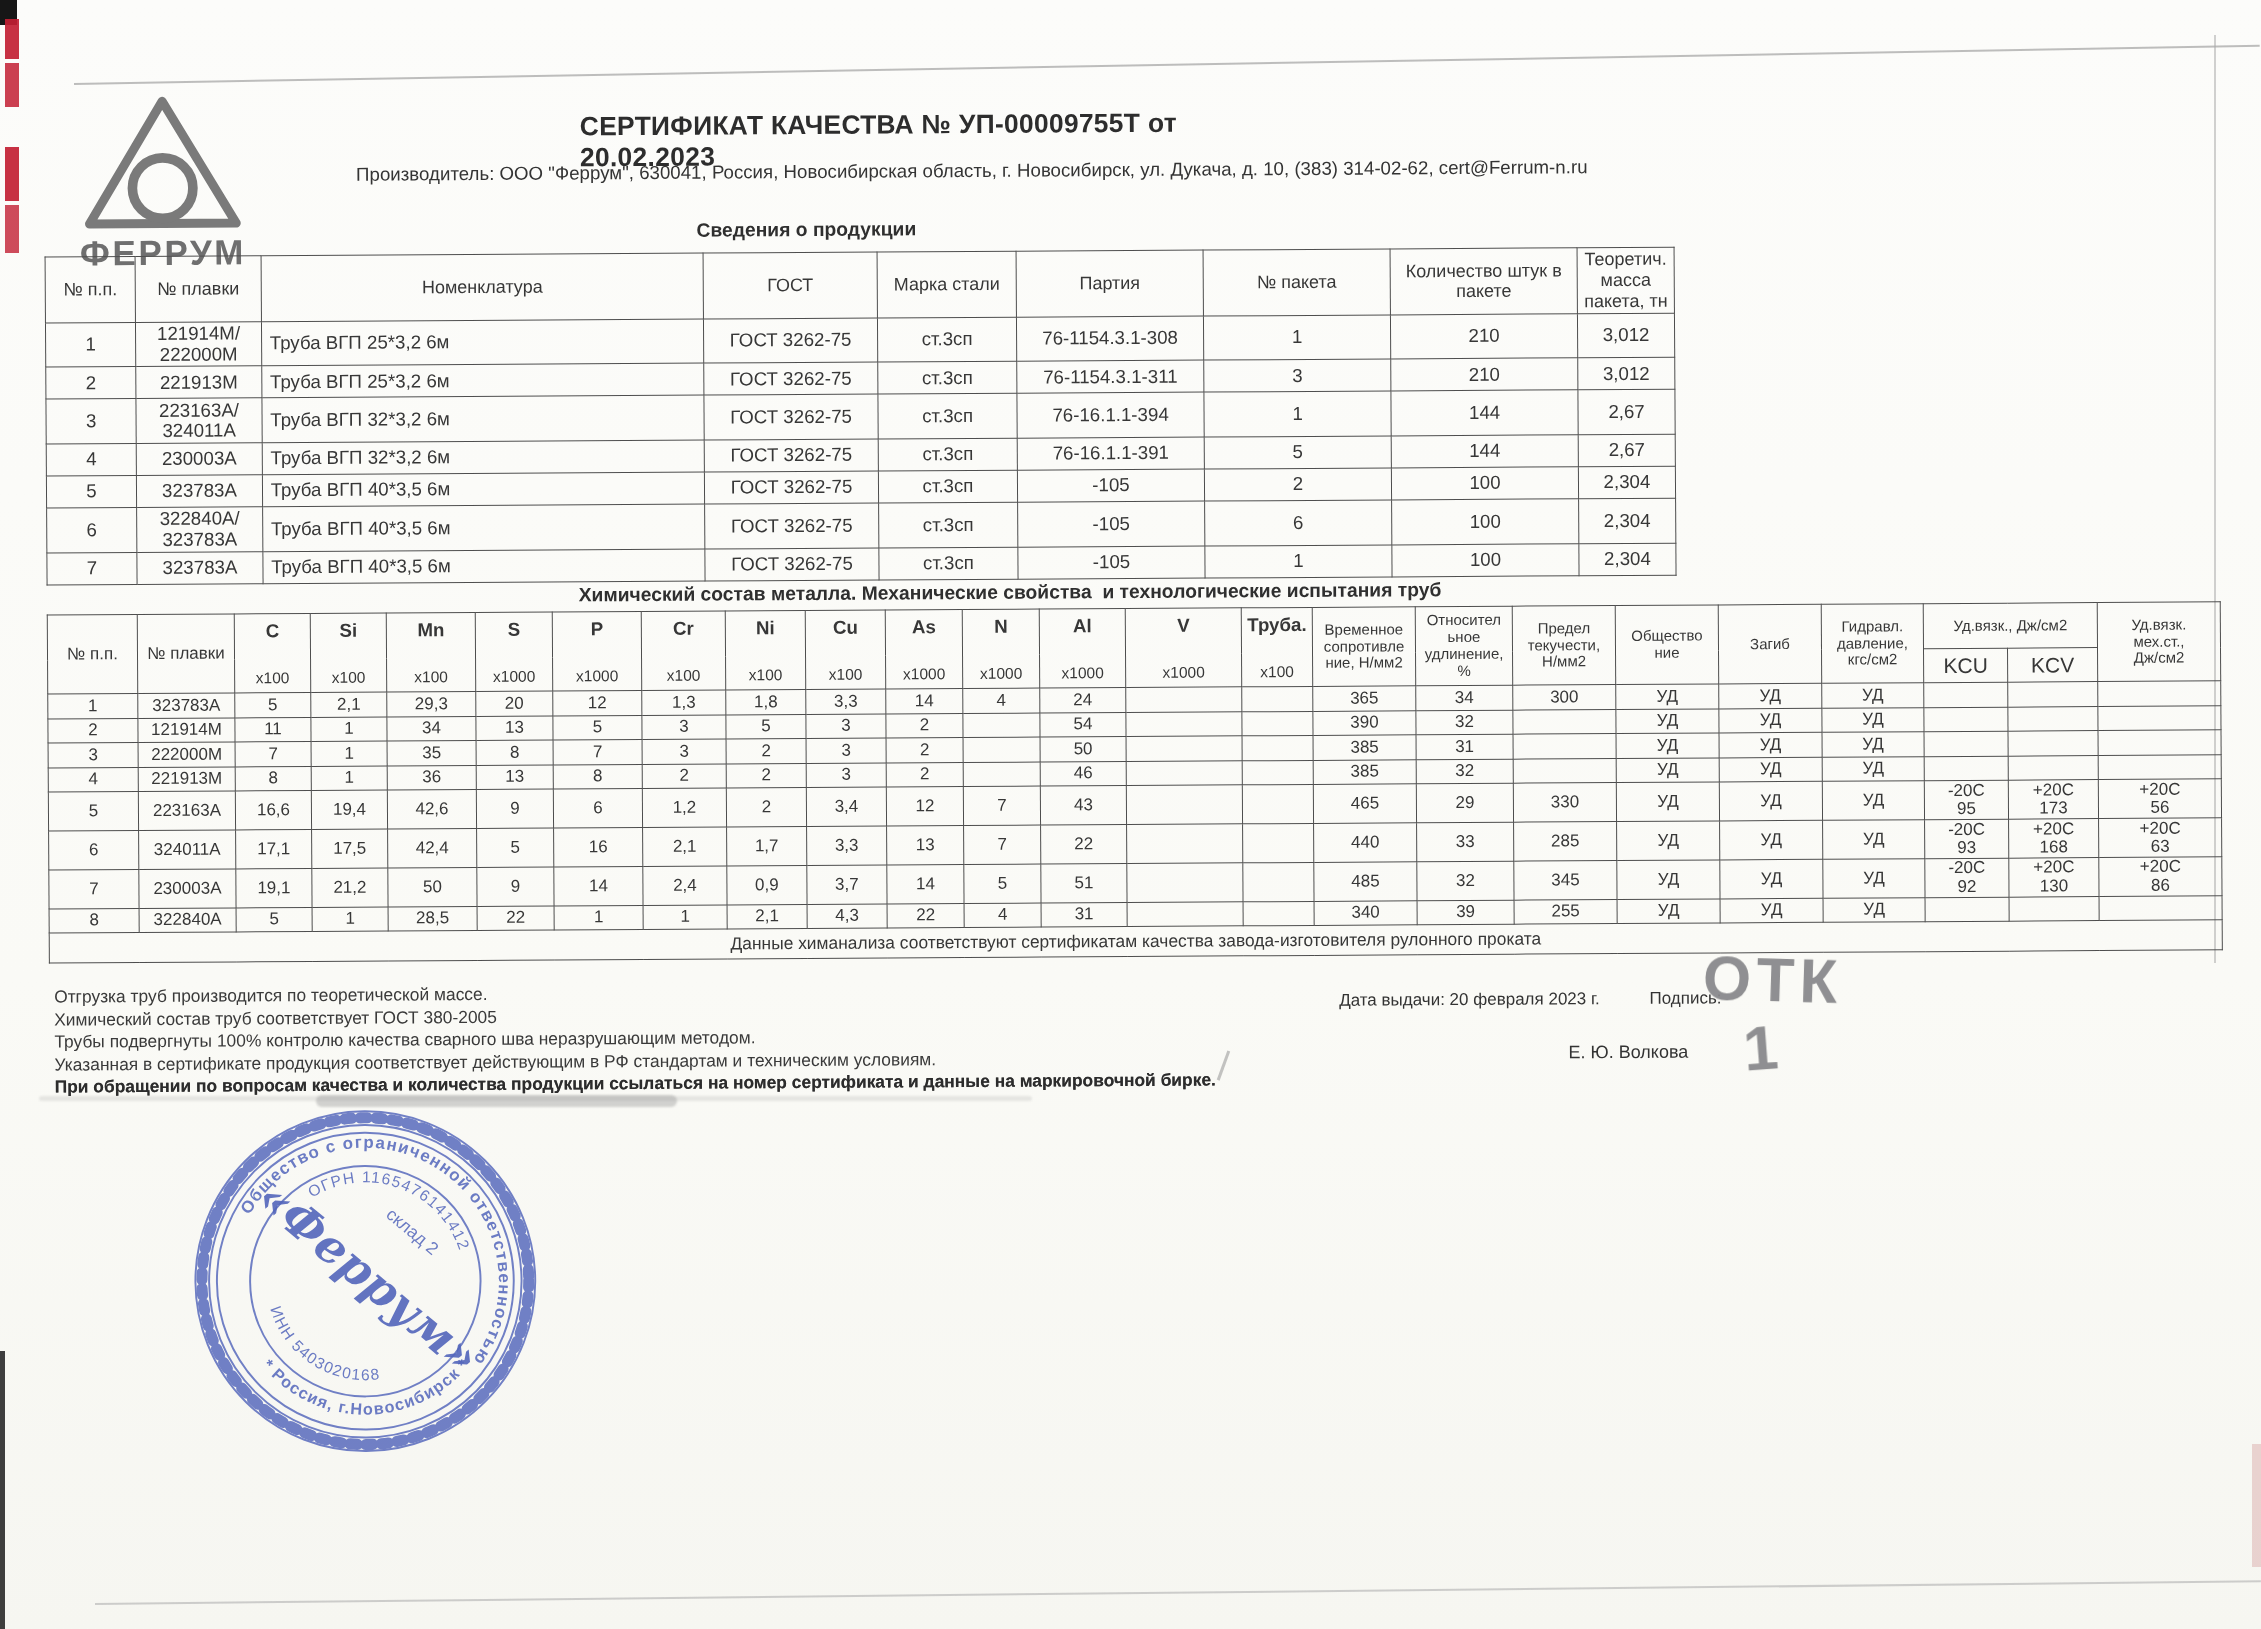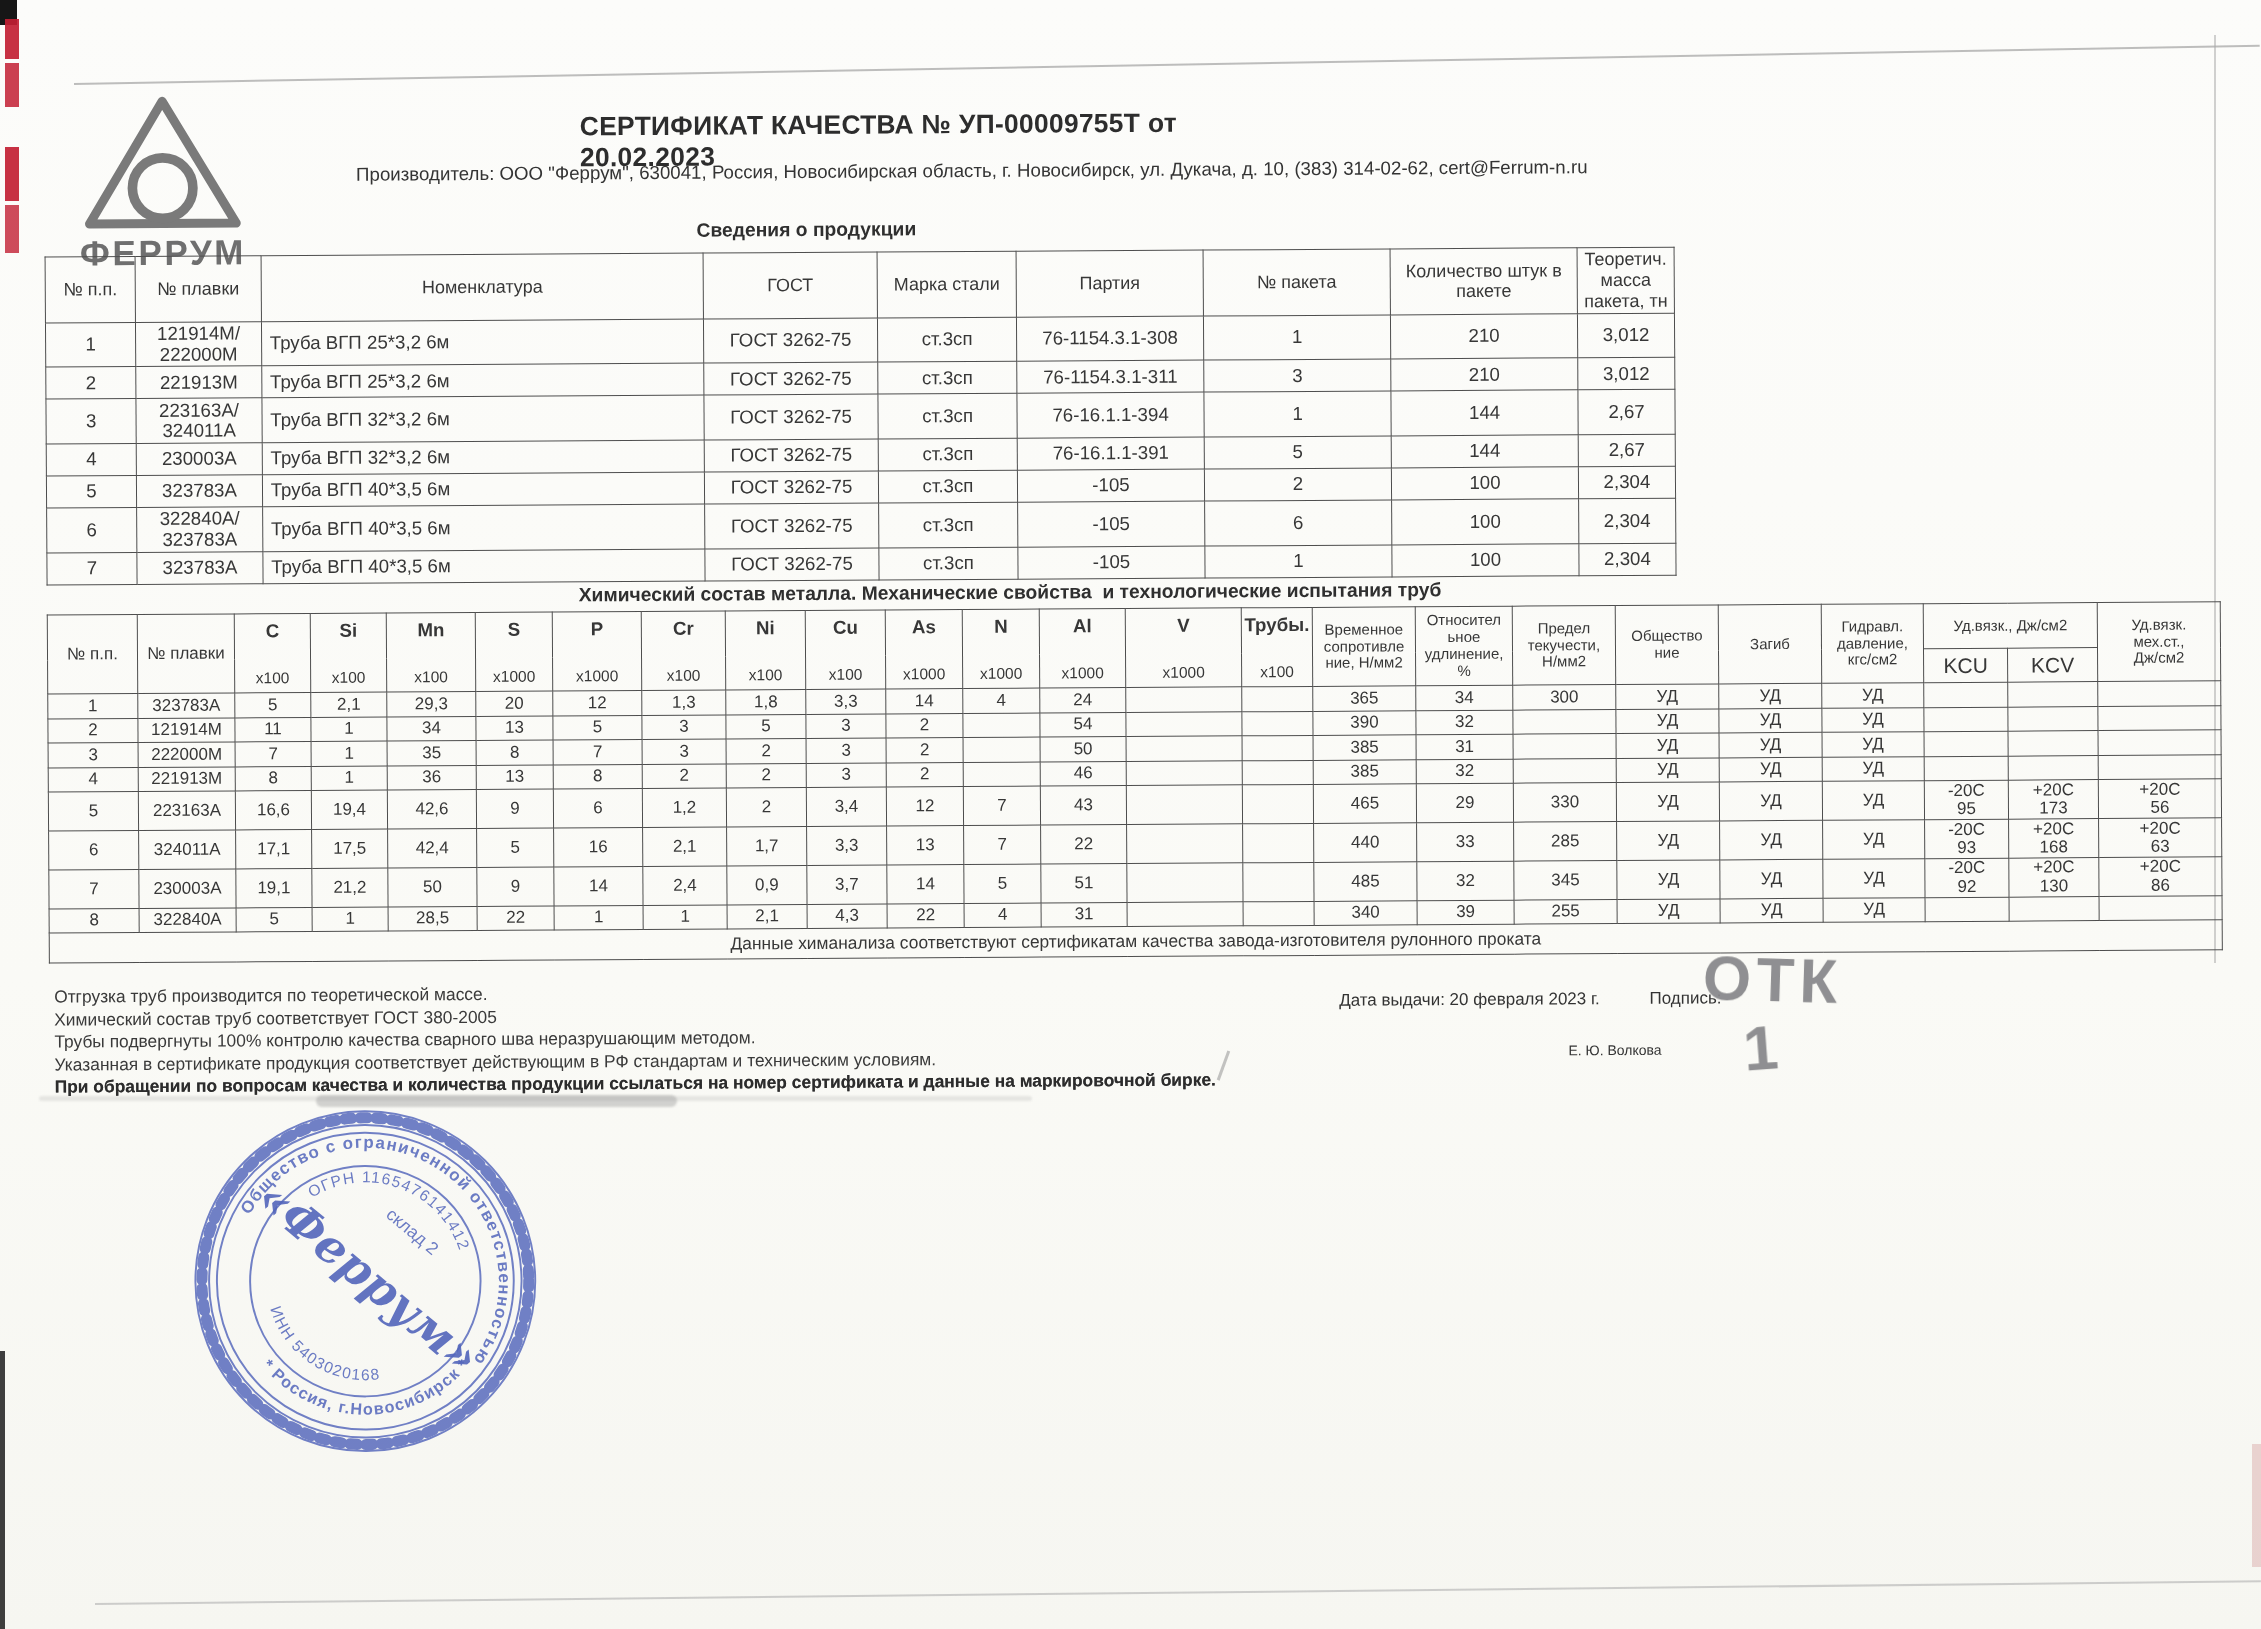--- a/index.html
+++ b/index.html
@@ -260,7 +260,7 @@
           <th rowspan="2"><div class="stack"><div class="el">N</div><div class="mult">х1000</div></div></th>
           <th rowspan="2"><div class="stack"><div class="el">Al</div><div class="mult">х1000</div></div></th>
           <th rowspan="2"><div class="stack"><div class="el">V</div><div class="mult">х1000</div></div></th>
-          <th rowspan="2"><div class="stack"><div class="el">Трубы.</div><div class="mult">х100</div></div></th>
+          <th rowspan="2"><div class="stack"><div class="el">Труба.</div><div class="mult">х100</div></div></th>
           <th rowspan="2" class="vh">Временное
 сопротивле
 ние, Н/мм2</th>

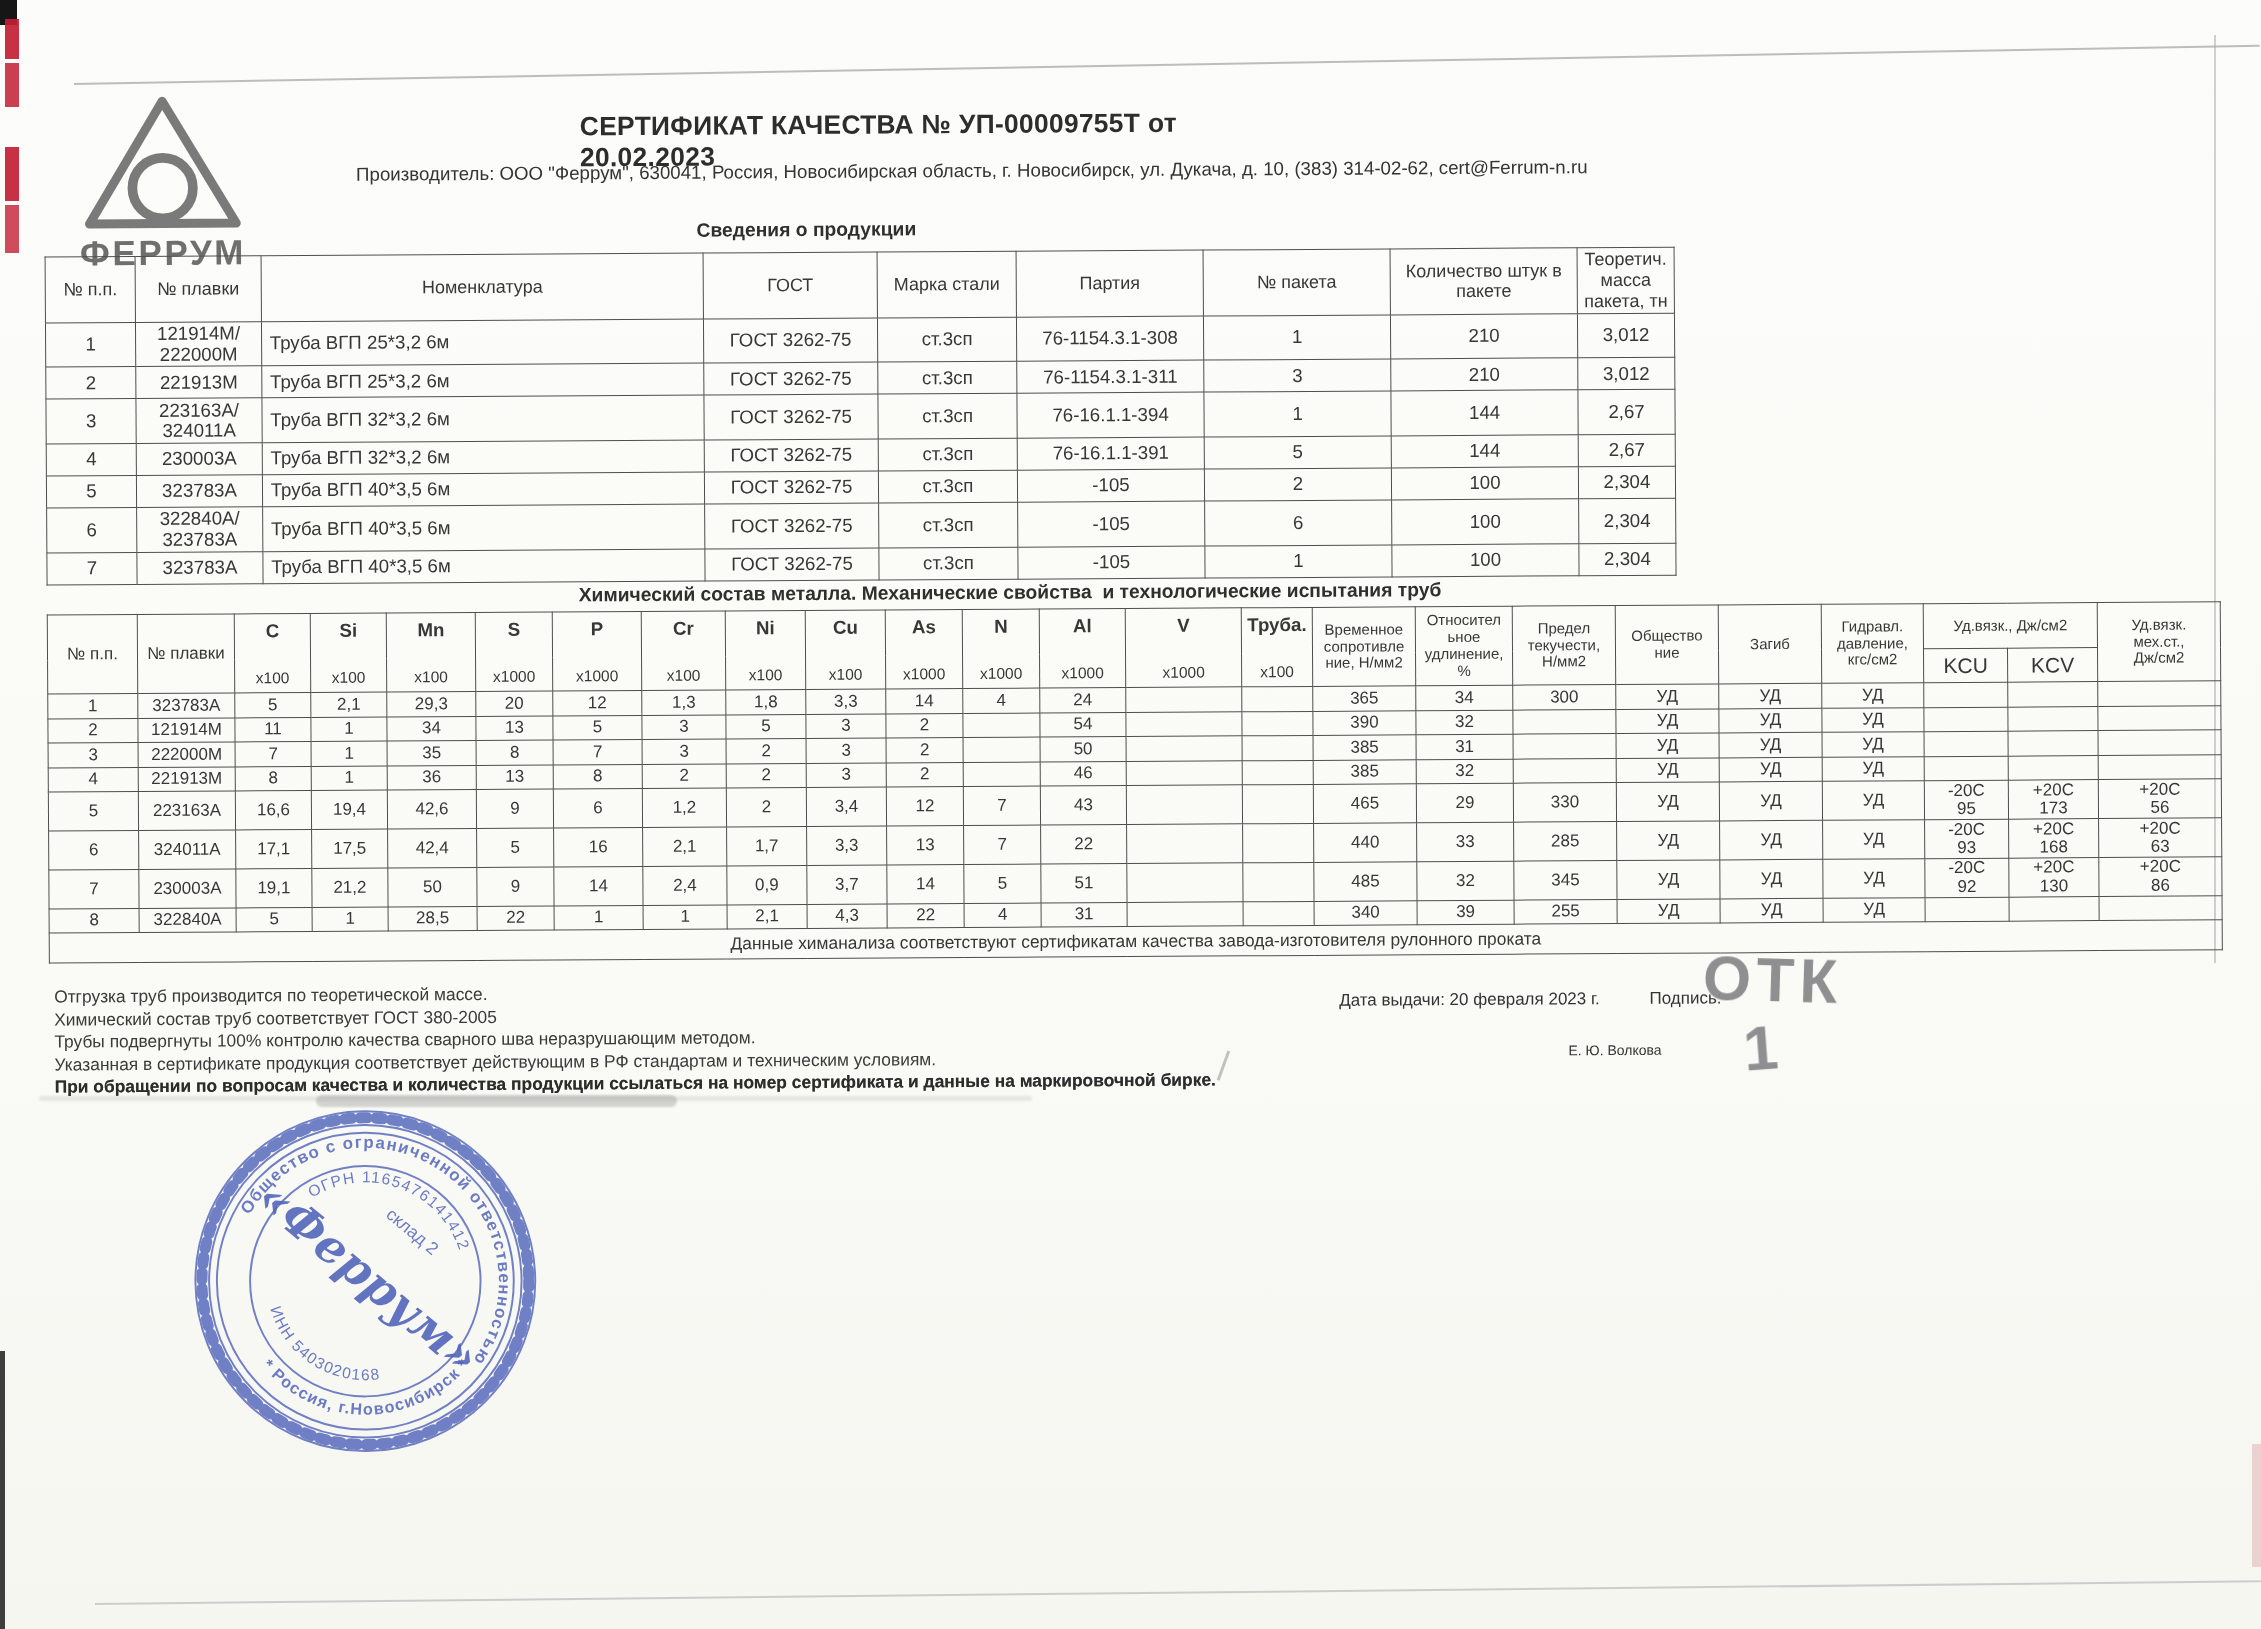--- a/index.html
+++ b/index.html
@@ -62,7 +62,7 @@
   .notes div:last-child{font-weight:bold;color:#2c2c2c;text-shadow:0 0 0.6px #777;}
   .issue-line{position:absolute;left:1338px;top:992px;font-size:17px;color:#333;}
   .issue-line .gap{display:inline-block;width:45px;}
-  .signer{position:absolute;left:1567px;top:1045px;font-size:14px;color:#333;}
+  .signer{position:absolute;left:1567px;top:1045px;font-size:18px;color:#333;}
   .otk{position:absolute;left:1702px;top:948px;color:#87878a;font-weight:bold;filter:blur(0.5px);opacity:.92;}
   .otk-top{font-size:62px;letter-spacing:5.2px;transform:rotate(2deg);}
   .otk-num{font-size:62px;margin:-5.2px 0 0 40px;transform:rotate(-4deg);}

